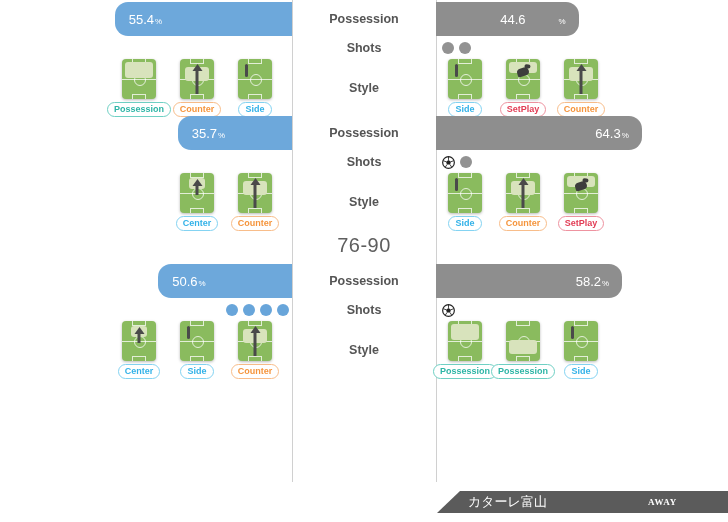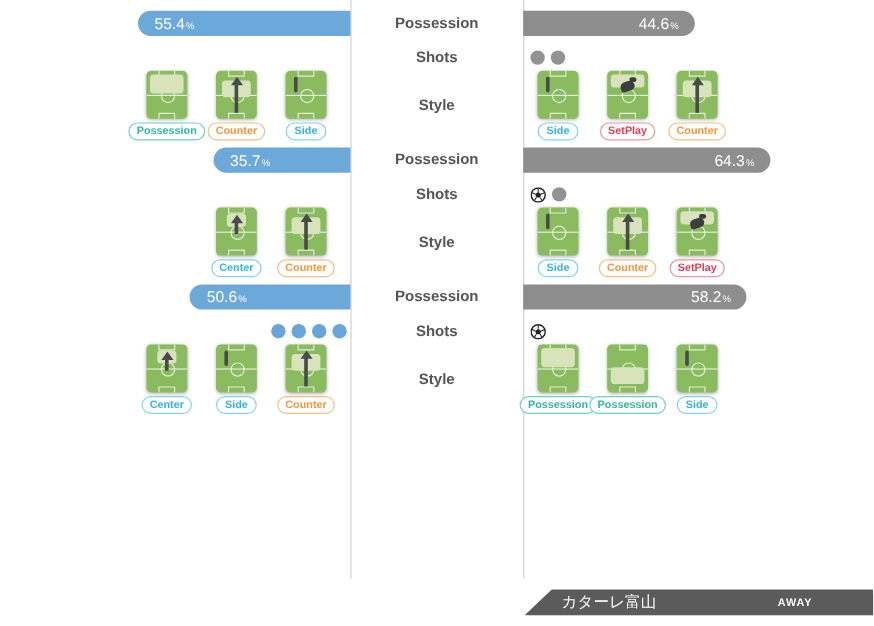--- a/index.html
+++ b/index.html
@@ -26,7 +26,7 @@
   .half-title { font-size:21px; color:#5e5e5e; }
 
   
-  .pbar { height:21px; display:flex; align-items:center; color:#fff; }
+  .pbar { height:34px; display:flex; align-items:center; color:#fff; }
   .home-bar { margin-left:auto; border-radius:13px 0 0 13px; background:#6da8db; padding-left:14px; justify-content:flex-start; }
   .away-bar { margin-right:auto; border-radius:0 13px 13px 0; background:#8e8e8e; padding-right:13px; justify-content:flex-end; }
   .pbar .val { font-size:13px; }

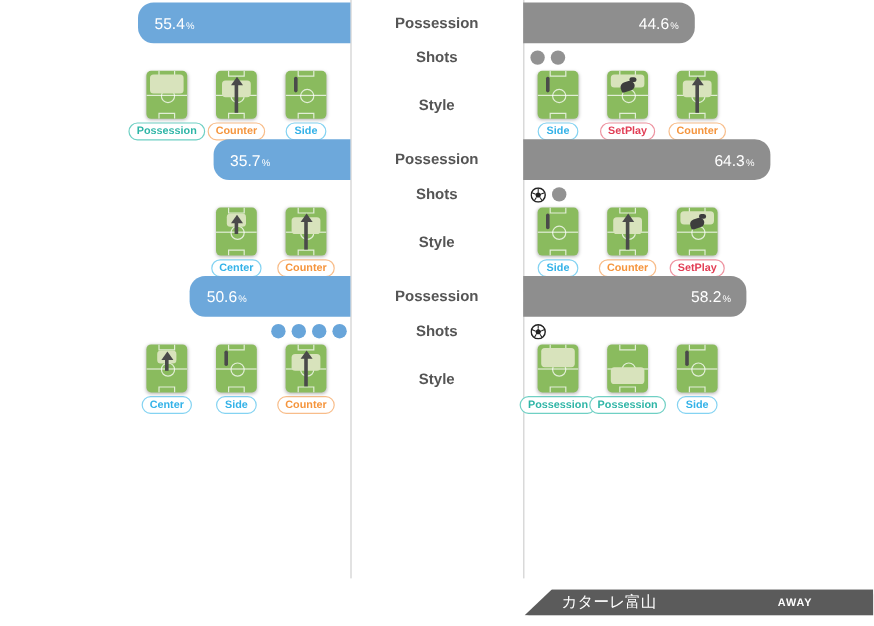--- a/index.html
+++ b/index.html
@@ -105,7 +105,7 @@
           <div class="midlabel">Possession</div>
         </div>
       <div class="cell away-cell">
-        <div class="pbar away-bar" style="width: 142.72px;">
+        <div class="pbar away-bar" style="width: 142.72px; gap: 32px;">
           <span class="val">44.6</span>
             <span class="pct">%</span>
         </div>

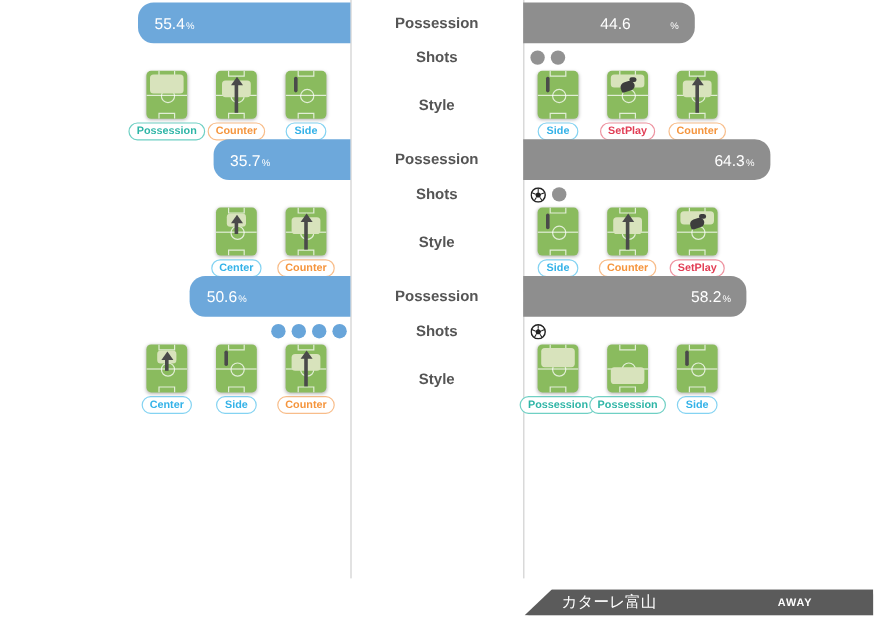--- a/index.html
+++ b/index.html
@@ -331,6 +331,13 @@
   </section>
 
   <section class="block">
+    <div class="row row-period">
+      <div class="cell home-cell"></div>
+      <div class="cell mid-cell">
+          <div class="period">76-90</div>
+        </div>
+      <div class="cell away-cell"></div>
+    </div>
     <div class="row row-possession">
       <div class="cell home-cell">
         <div class="pbar home-bar" style="width: 133.76px;">

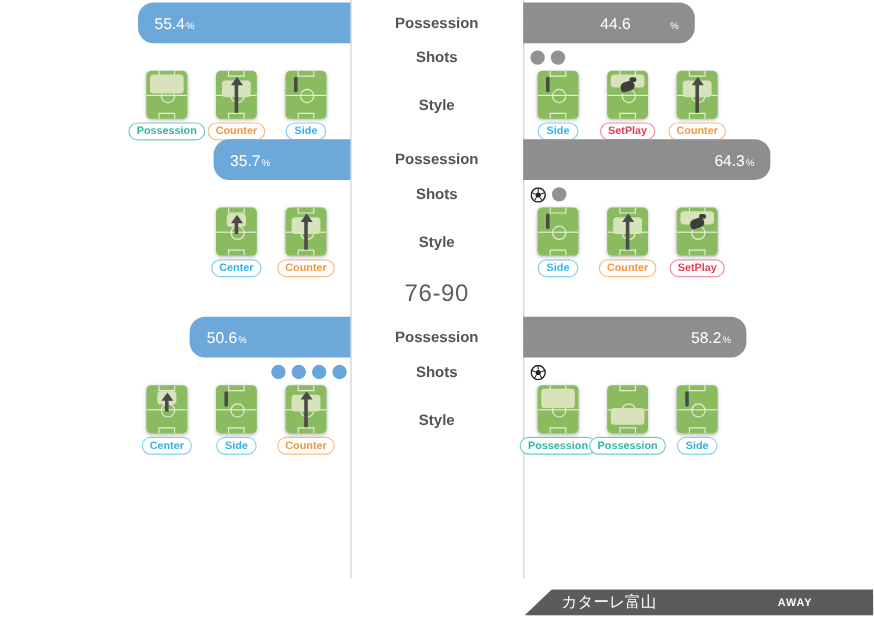--- a/index.html
+++ b/index.html
@@ -84,7 +84,7 @@
   .footer-home .tag { margin-left:40px; }
   .footer-home .team { margin-left:auto; margin-right:38px; }
   .footer-away .team { margin-left:31px; }
-  .footer-away .tag { margin-left:auto; margin-right:51px; }
+  .footer-away .tag { margin-left:auto; margin-right:51px;font-family:Liberation Serif, serif; }
 </style>
 </head>
 <body>

